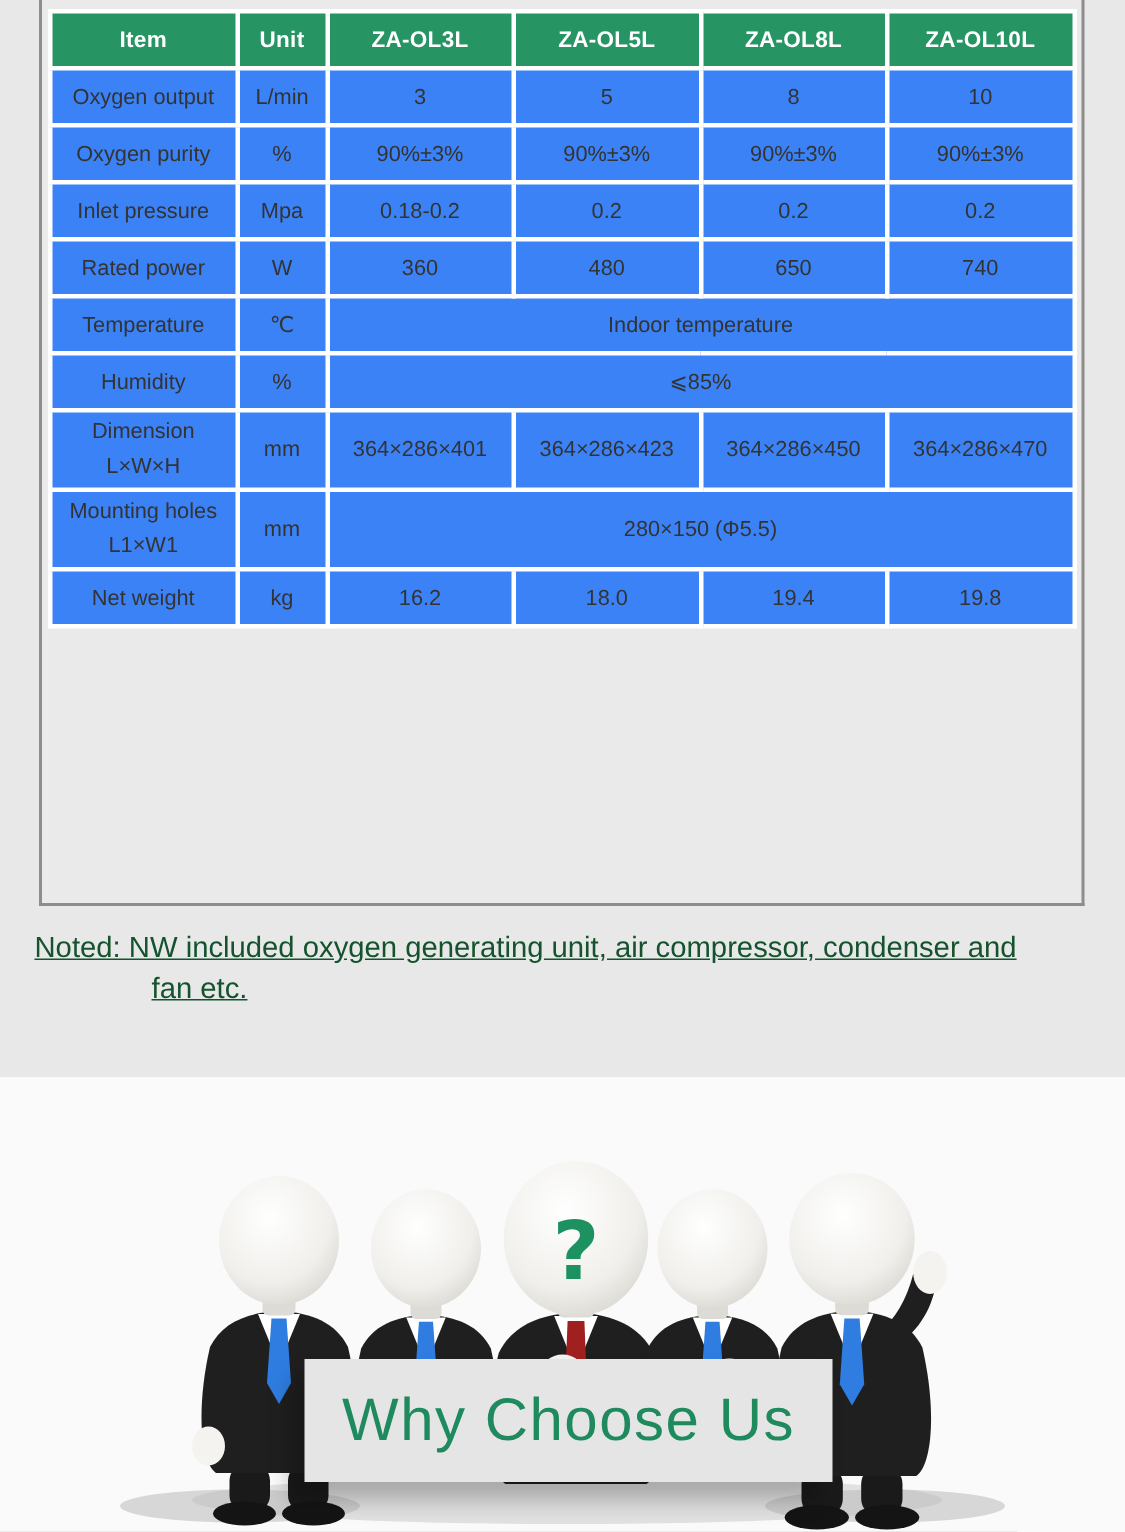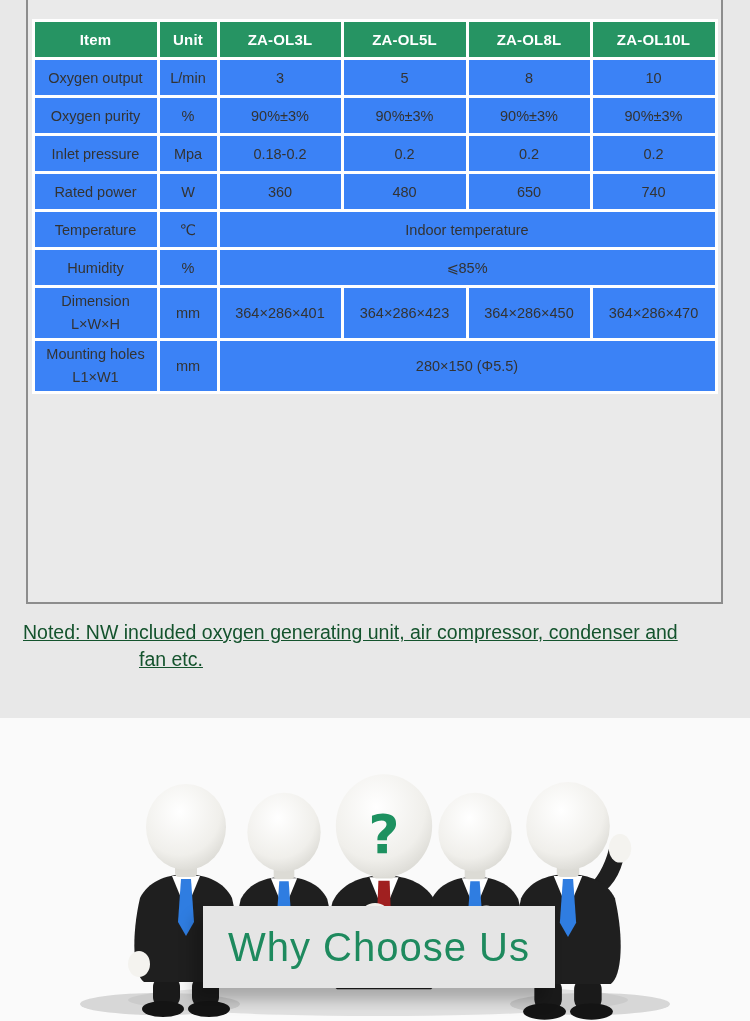--- a/index.html
+++ b/index.html
@@ -32,7 +32,7 @@
     border-collapse:collapse;
     table-layout:fixed;
     width:683px;
-    margin:19px auto 0 auto;
+    margin:6px auto 0 auto;
   }
   table.spec th {
     background:#269463;

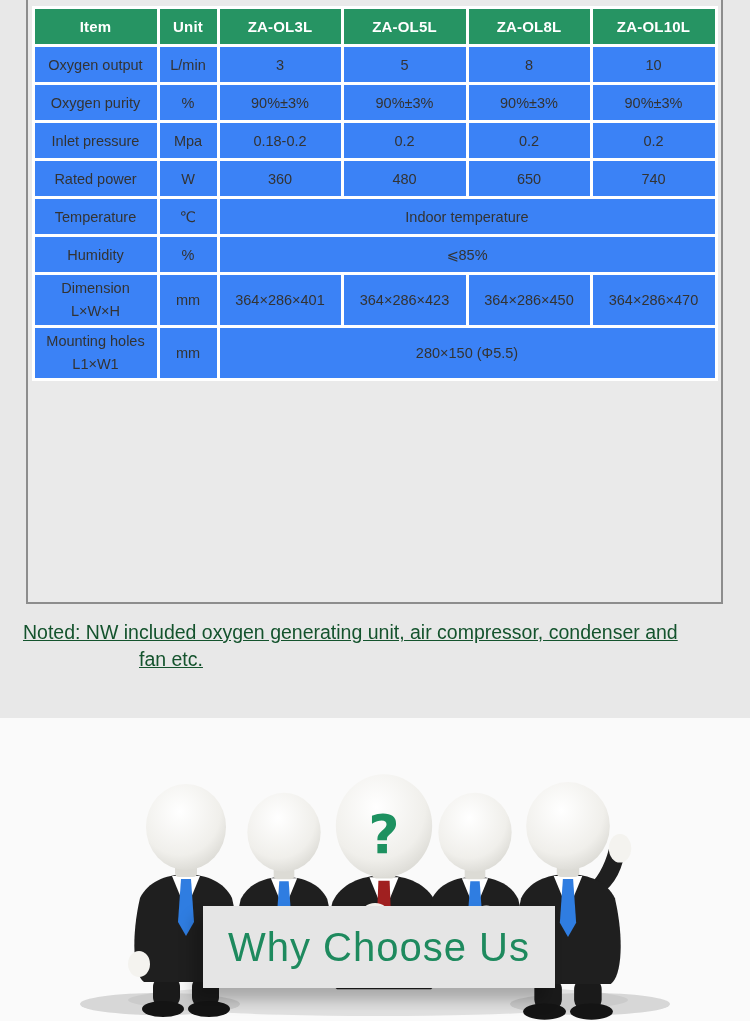--- a/index.html
+++ b/index.html
@@ -185,6 +185,14 @@
             <td>mm</td>
             <td colspan="4">280×150 (Φ5.5)</td>
           </tr>
+          <tr>
+            <td>Net weight</td>
+            <td>kg</td>
+            <td>16.2</td>
+            <td>18.0</td>
+            <td>19.4</td>
+            <td>19.8</td>
+          </tr>
         </tbody>
       </table>
     </div>

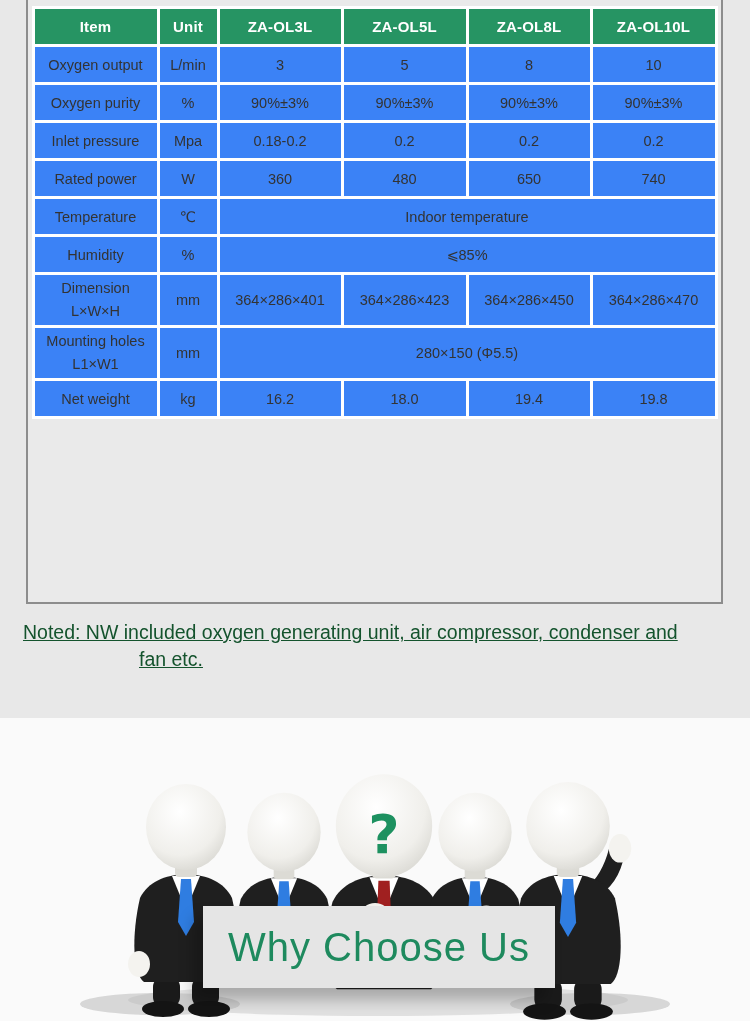--- a/index.html
+++ b/index.html
@@ -65,7 +65,7 @@
     line-height:27px;
     text-decoration:underline;
   }
-  .note .line2 { margin-left:116px; }
+  .note .line2 { margin-left:78px; }
 
   
   .bottom-section {

